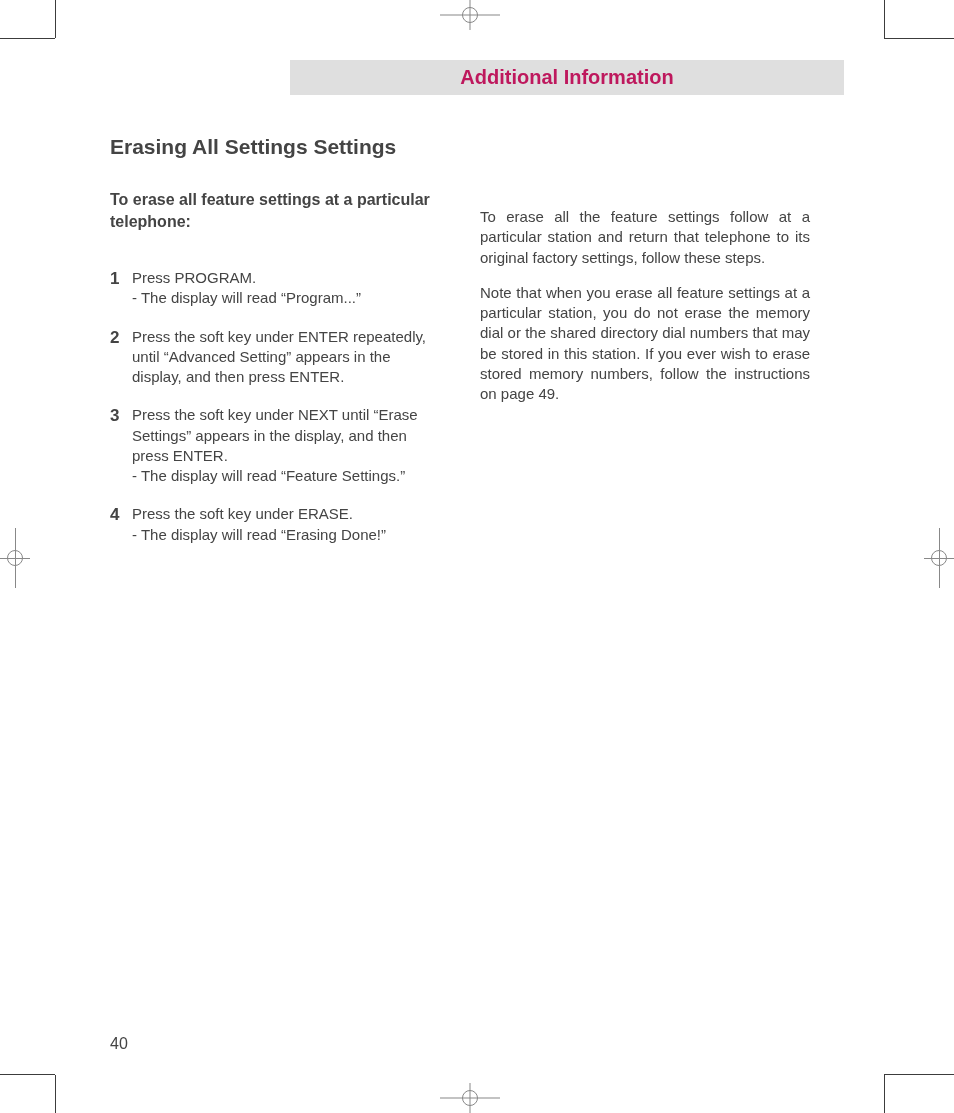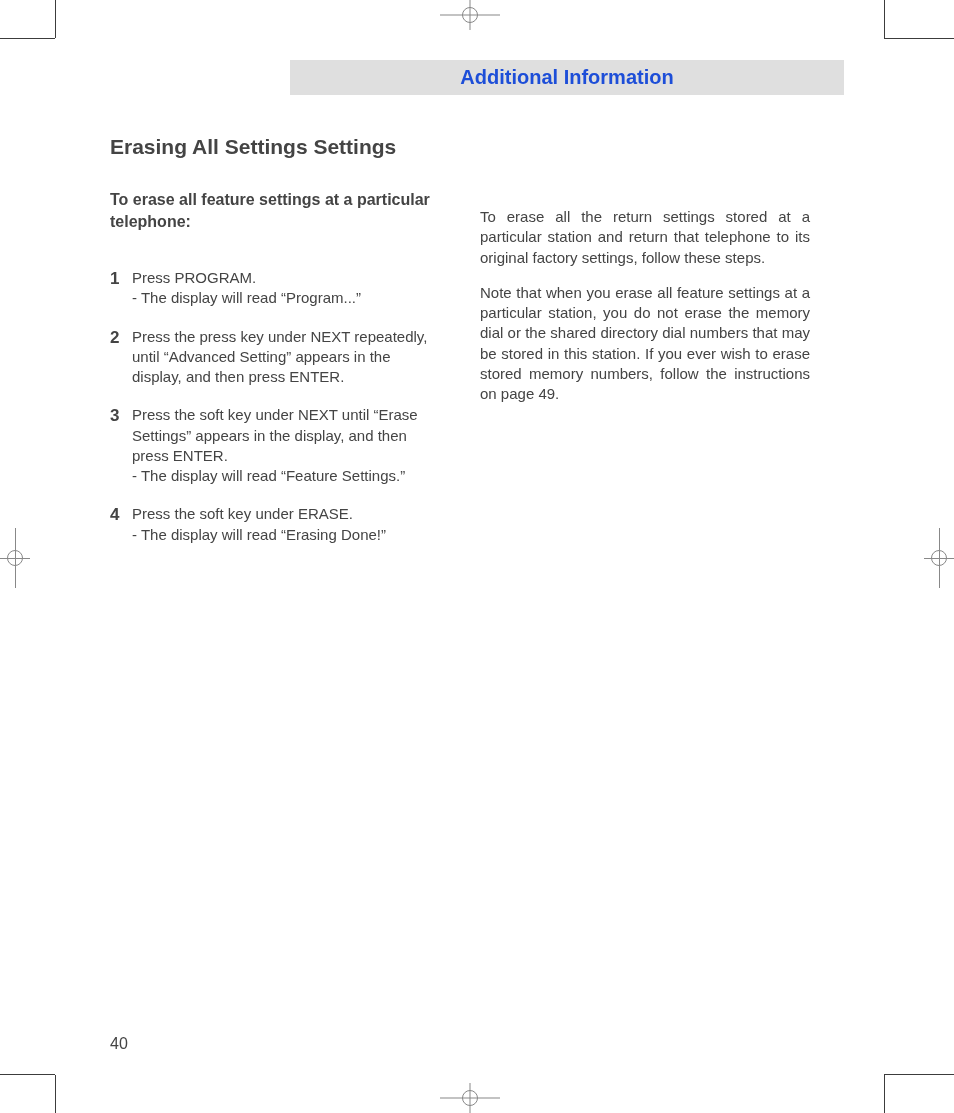--- a/index.html
+++ b/index.html
@@ -104,7 +104,7 @@
     text-align: center;
     font-weight: bold;
     font-size: 20px;
-    color: #1d4ed8;
+    color: #be185d;
   }
 
   h1.section {

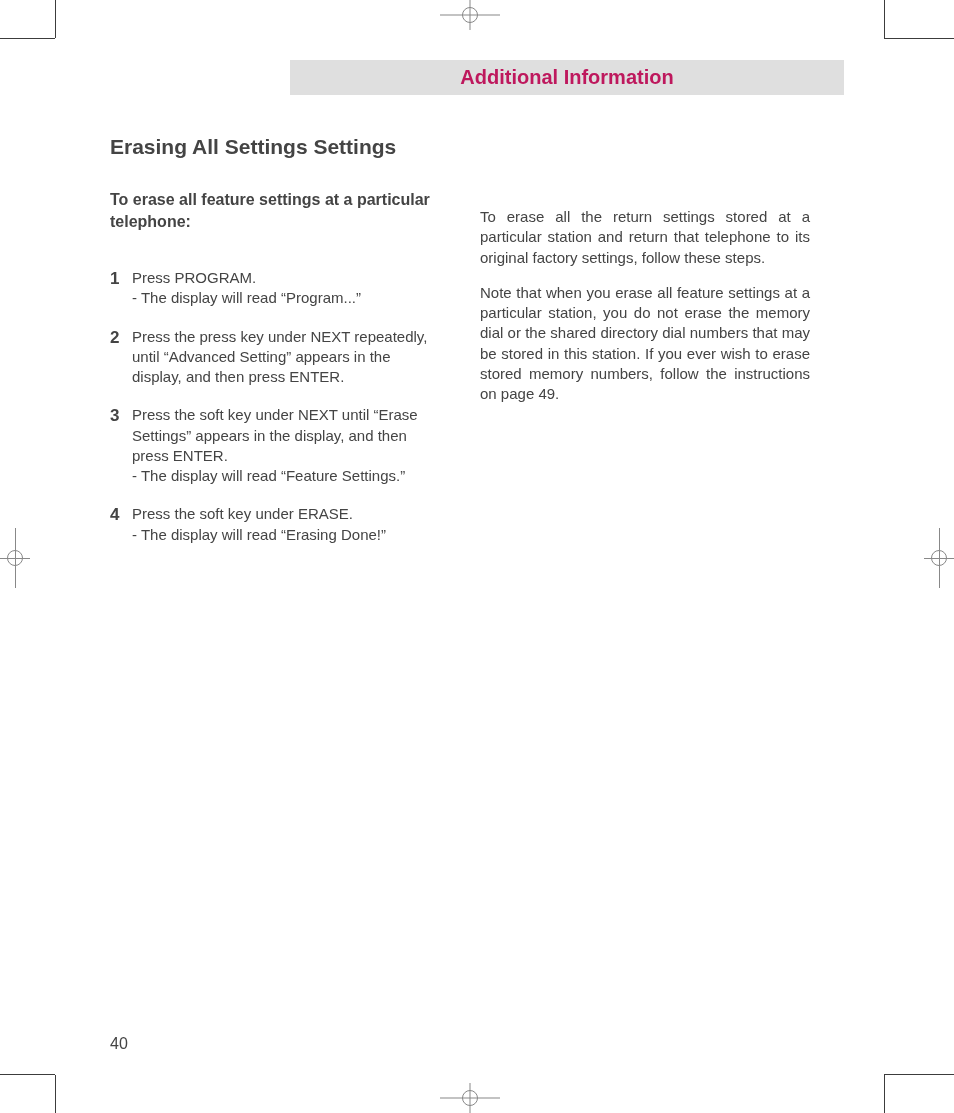--- a/index.html
+++ b/index.html
@@ -211,7 +211,7 @@
     </div>
 
     <div class="col col-right">
-      <p style="margin-top:18px;">To erase all the return settings stored at a particular station and return that telephone to its original factory settings, follow these steps.</p>
+      <p style="margin-top:18px;">To erase all the feature settings follow at a particular station and return that telephone to its original factory settings, follow these steps.</p>
       <p>Note that when you erase all feature settings at a particular station, you do not erase the memory dial or the shared directory dial numbers that may be stored in this station.  If you ever wish to erase stored memory numbers, follow the instructions on page 49.</p>
     </div>
   </div>

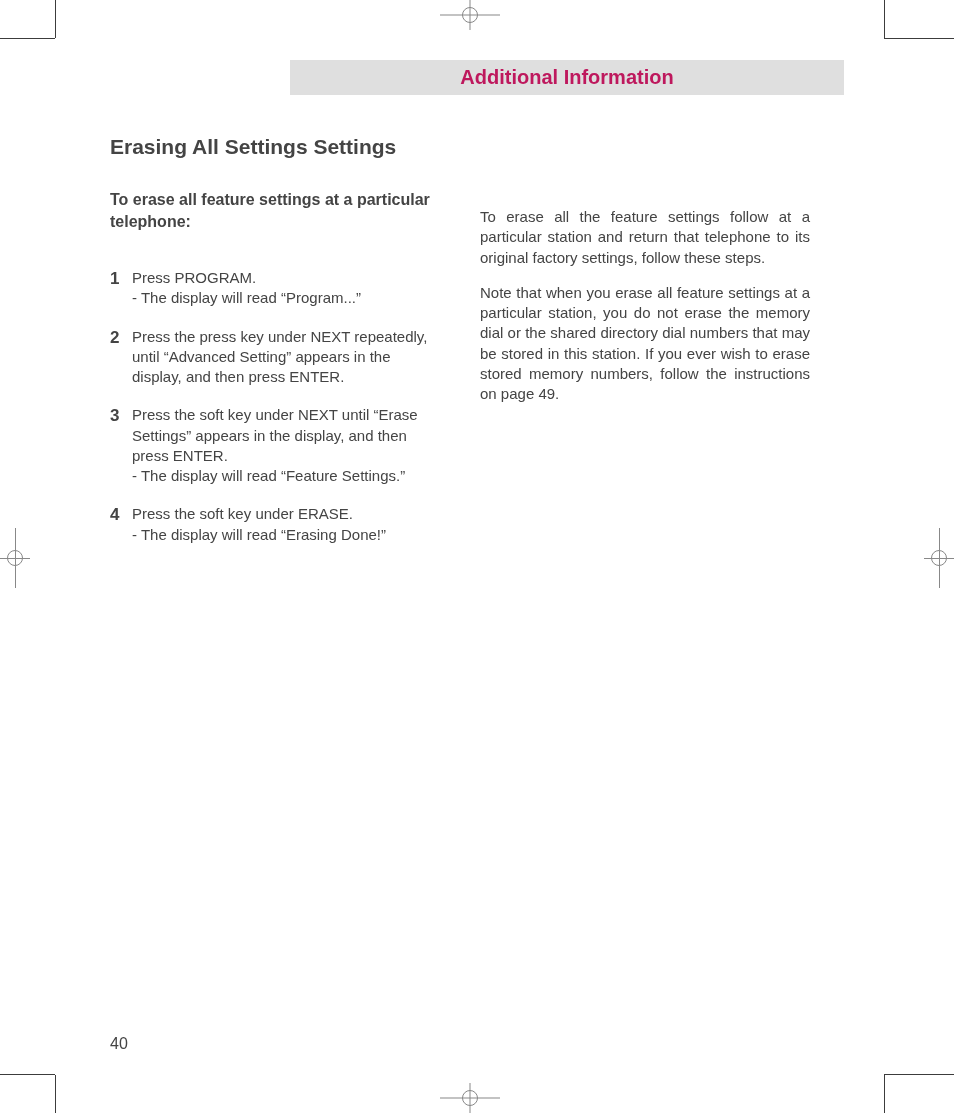--- a/index.html
+++ b/index.html
@@ -198,7 +198,7 @@
       </div>
       <div class="step">
         <div class="step-num">2</div>
-        <div class="step-body">Press the press key under NEXT repeatedly, until “Advanced Setting” appears in the display, and then press ENTER.</div>
+        <div class="step-body">Press the soft key under ENTER repeatedly, until “Advanced Setting” appears in the display, and then press ENTER.</div>
       </div>
       <div class="step">
         <div class="step-num">3</div>

